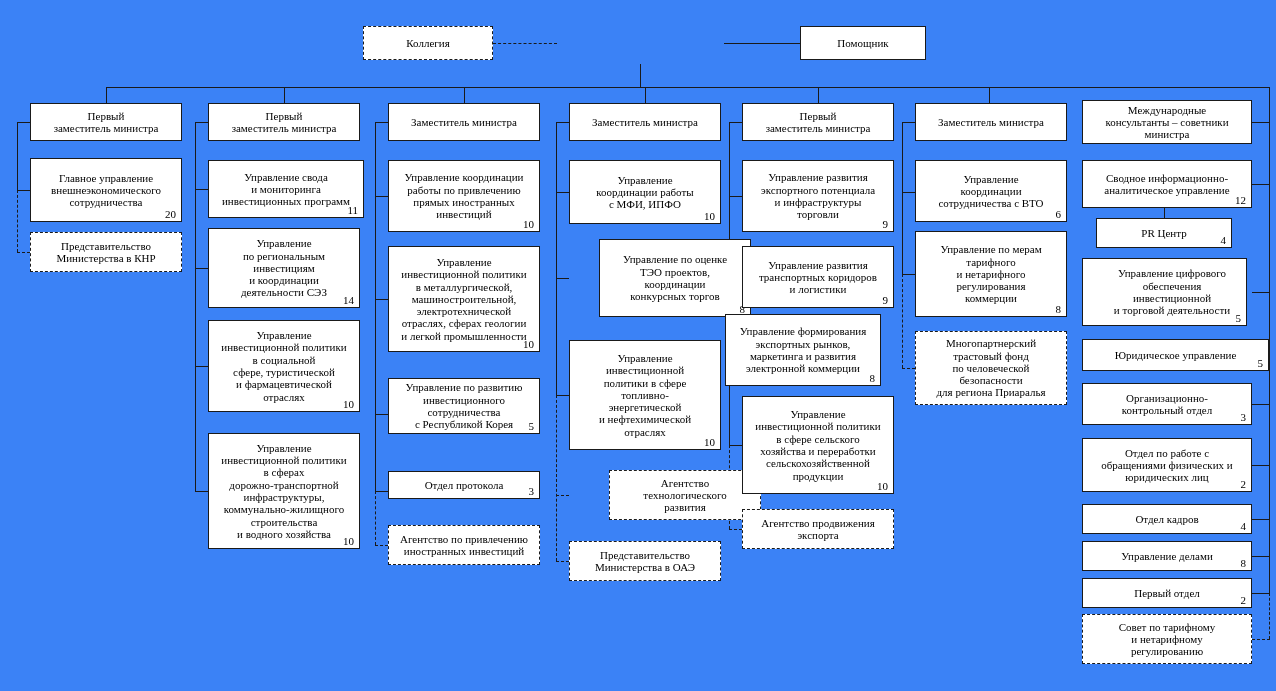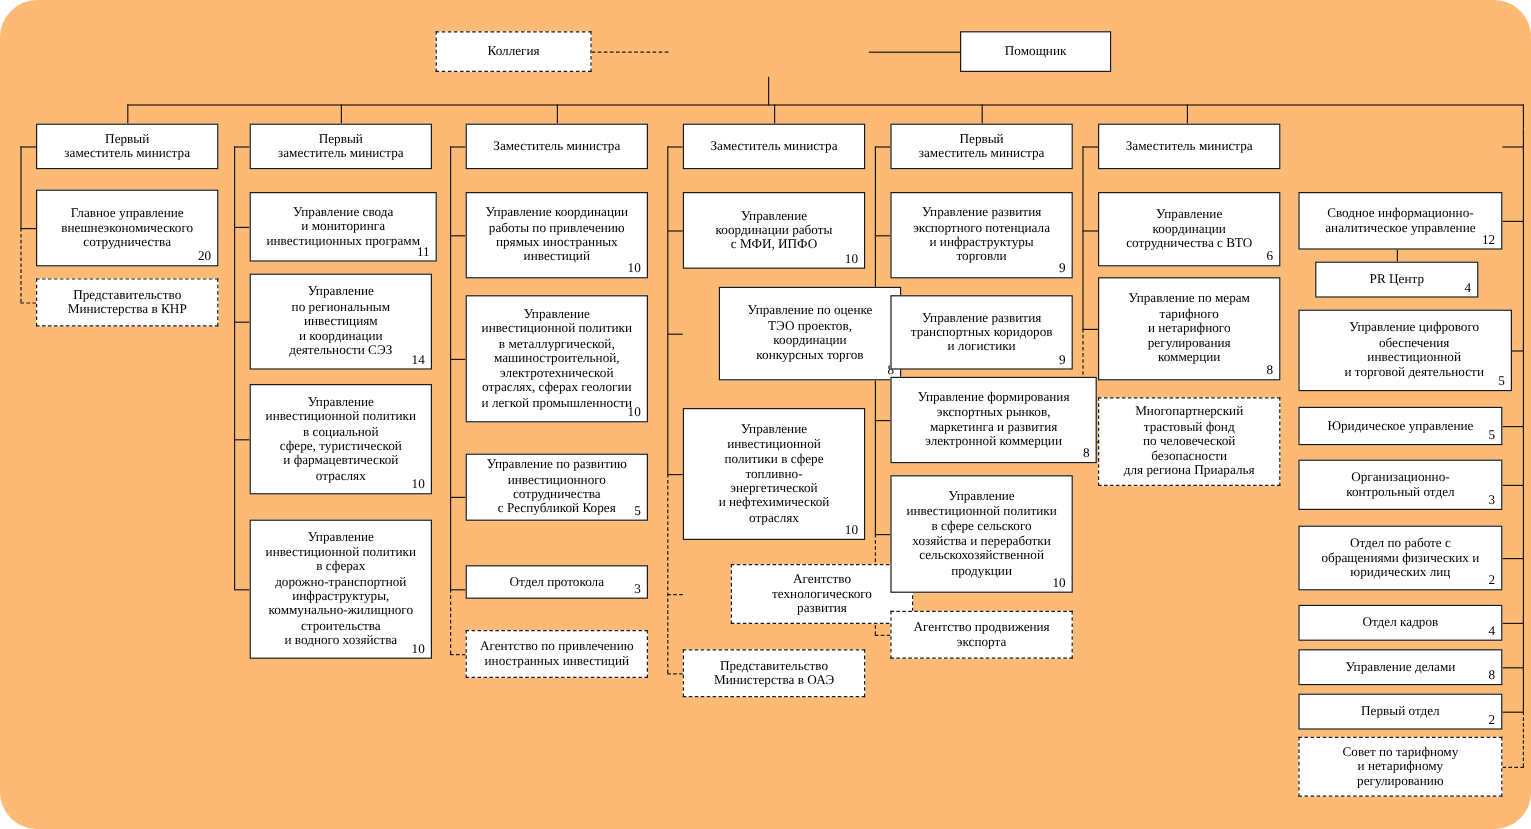--- a/index.html
+++ b/index.html
@@ -13,8 +13,7 @@
     width:1276px;
     height:691px;
     overflow:hidden;
-    background:#fdba74;
-    border-radius:31px;
+    background:#3b82f6;
   }
   
   .box{

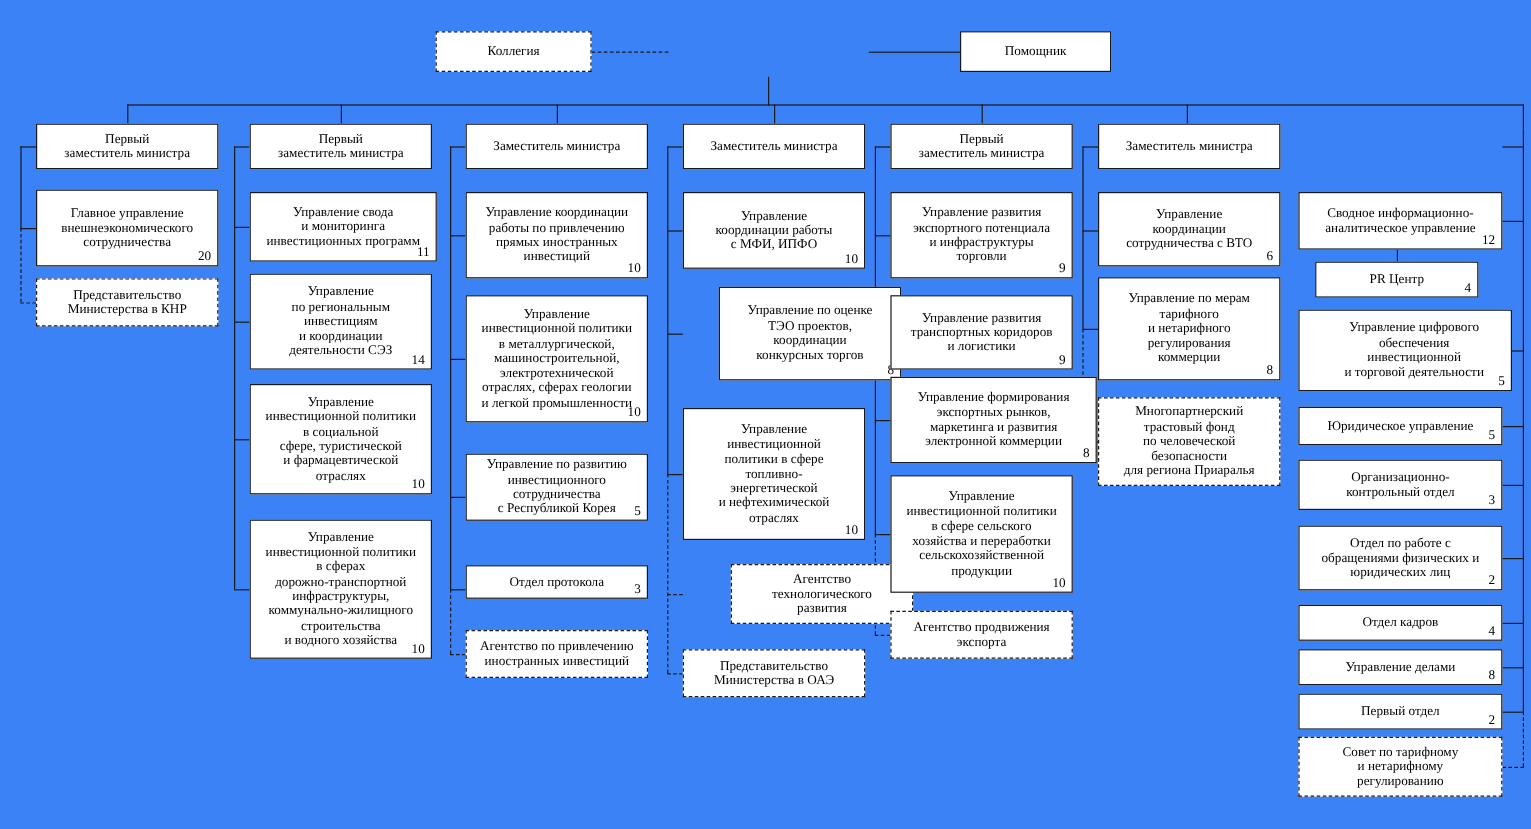--- a/index.html
+++ b/index.html
@@ -328,6 +328,11 @@
   <div class="dln dlnv" style="left:902px;top:274px;height:94px;"></div>
   <div class="dln dlnh" style="left:902px;top:368px;width:13px;"></div>
 
+  <div class="box t11" style="left:1082px;top:100px;width:170px;height:44px;">
+    <span class="txt">Международные
+консультанты – советники
+министра</span>
+  </div>
   <div class="box t11" style="left:1082px;top:160px;width:170px;height:48px;">
     <span class="txt">Сводное информационно-
 аналитическое управление</span>

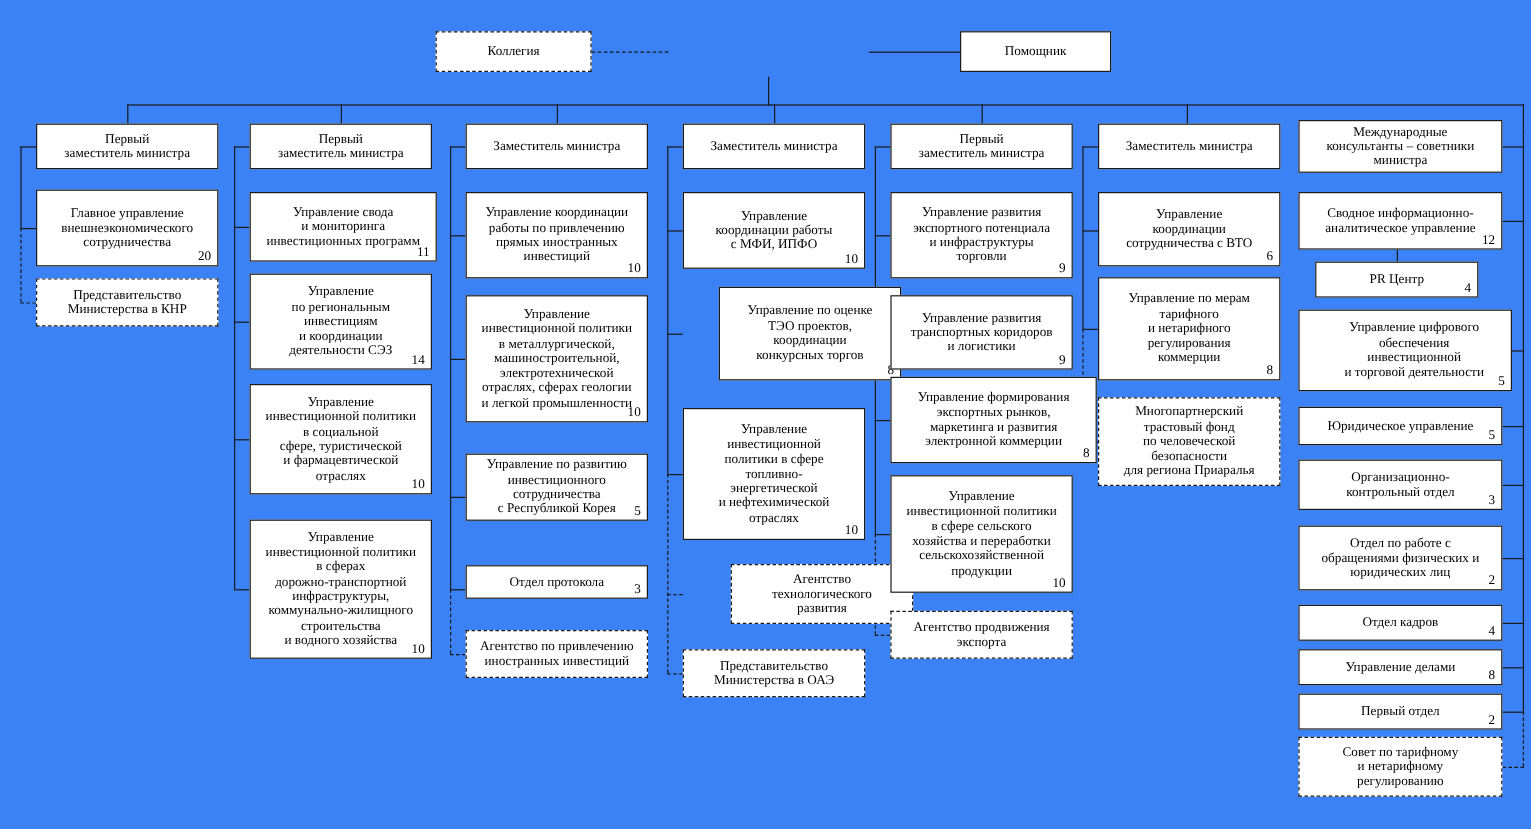--- a/index.html
+++ b/index.html
@@ -342,7 +342,7 @@
     <span class="txt">PR Центр</span>
     <span class="cnt">4</span>
   </div>
-  <div class="box t11" style="left:1082px;top:258px;width:178px;height:68px;padding-left:20px;">
+  <div class="box t11" style="left:1082px;top:258px;width:165px;height:68px;padding-left:20px;">
     <span class="txt">Управление цифрового
 обеспечения
 инвестиционной

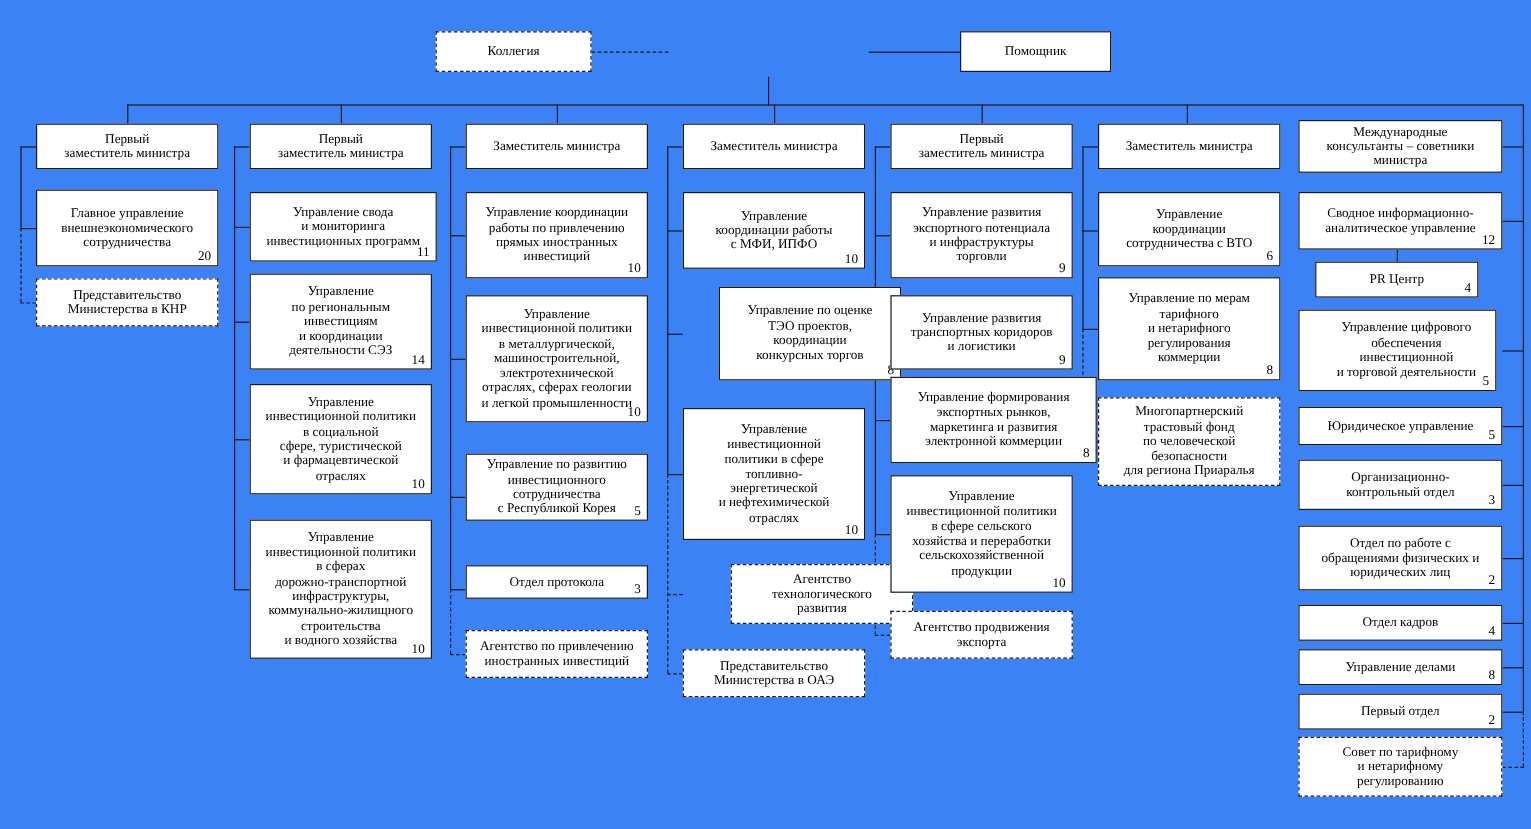--- a/index.html
+++ b/index.html
@@ -266,7 +266,7 @@
 и логистики</span>
     <span class="cnt">9</span>
   </div>
-  <div class="box t11" style="left:742px;top:314px;width:172px;height:72px;">
+  <div class="box t11" style="left:725px;top:314px;width:156px;height:72px;">
     <span class="txt">Управление формирования
 экспортных рынков,
 маркетинга и развития

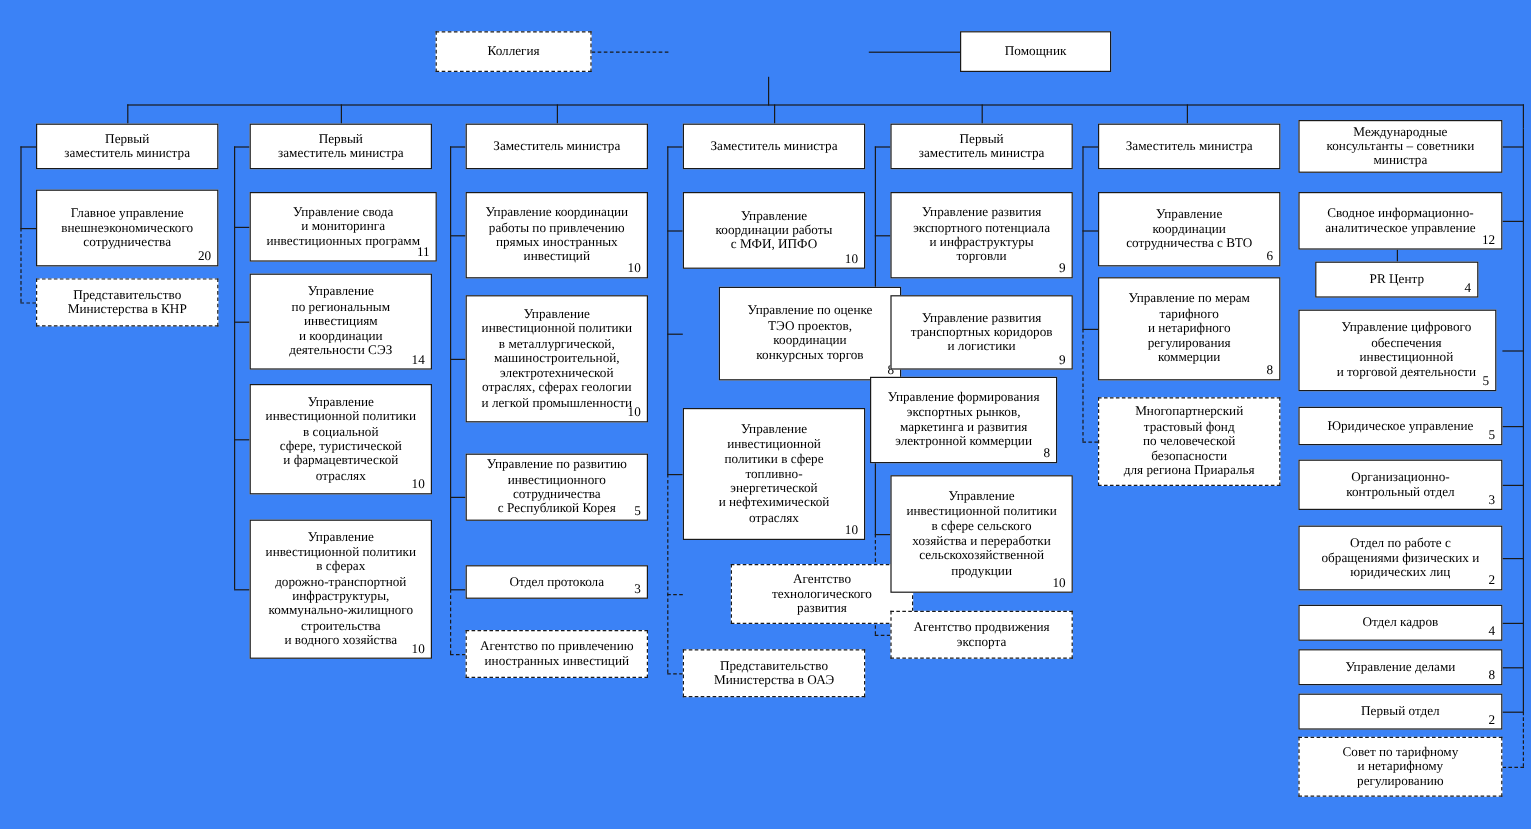--- a/index.html
+++ b/index.html
@@ -349,7 +349,7 @@
 и торговой деятельности</span>
     <span class="cnt">5</span>
   </div>
-  <div class="box t11" style="left:1082px;top:339px;width:170px;height:32px;">
+  <div class="box t11" style="left:1082px;top:339px;width:187px;height:32px;">
     <span class="txt">Юридическое управление</span>
     <span class="cnt">5</span>
   </div>

